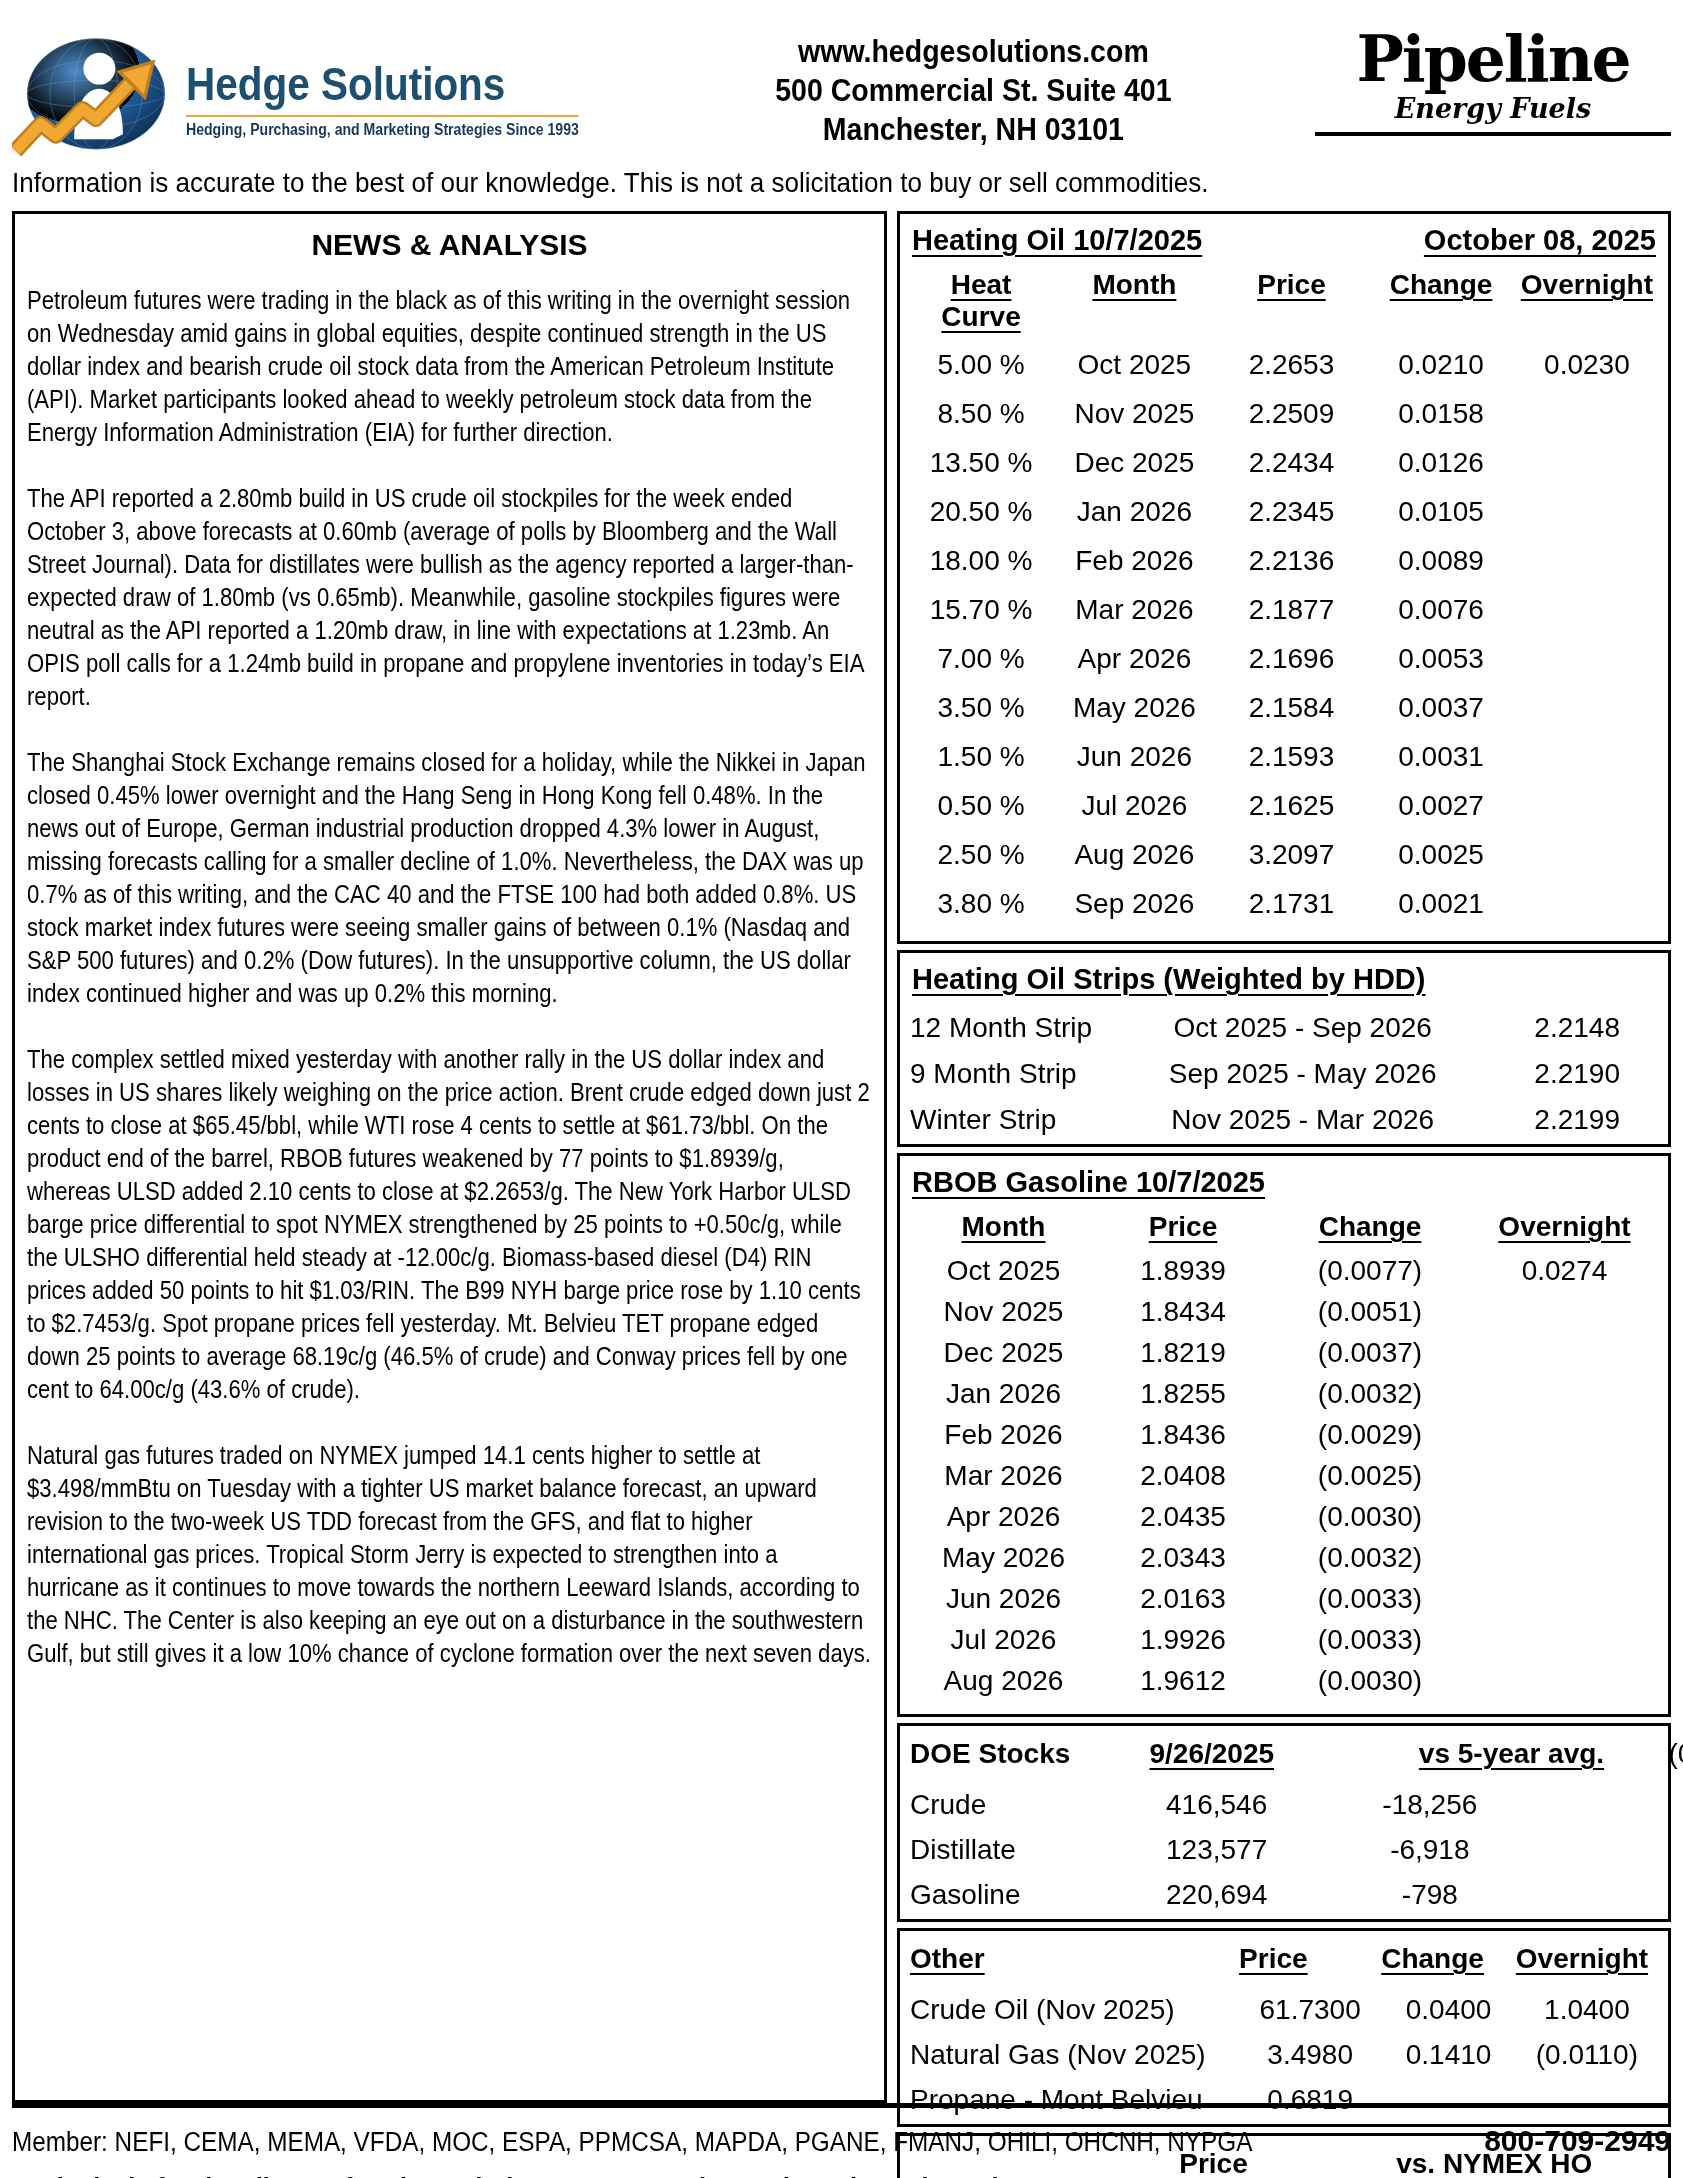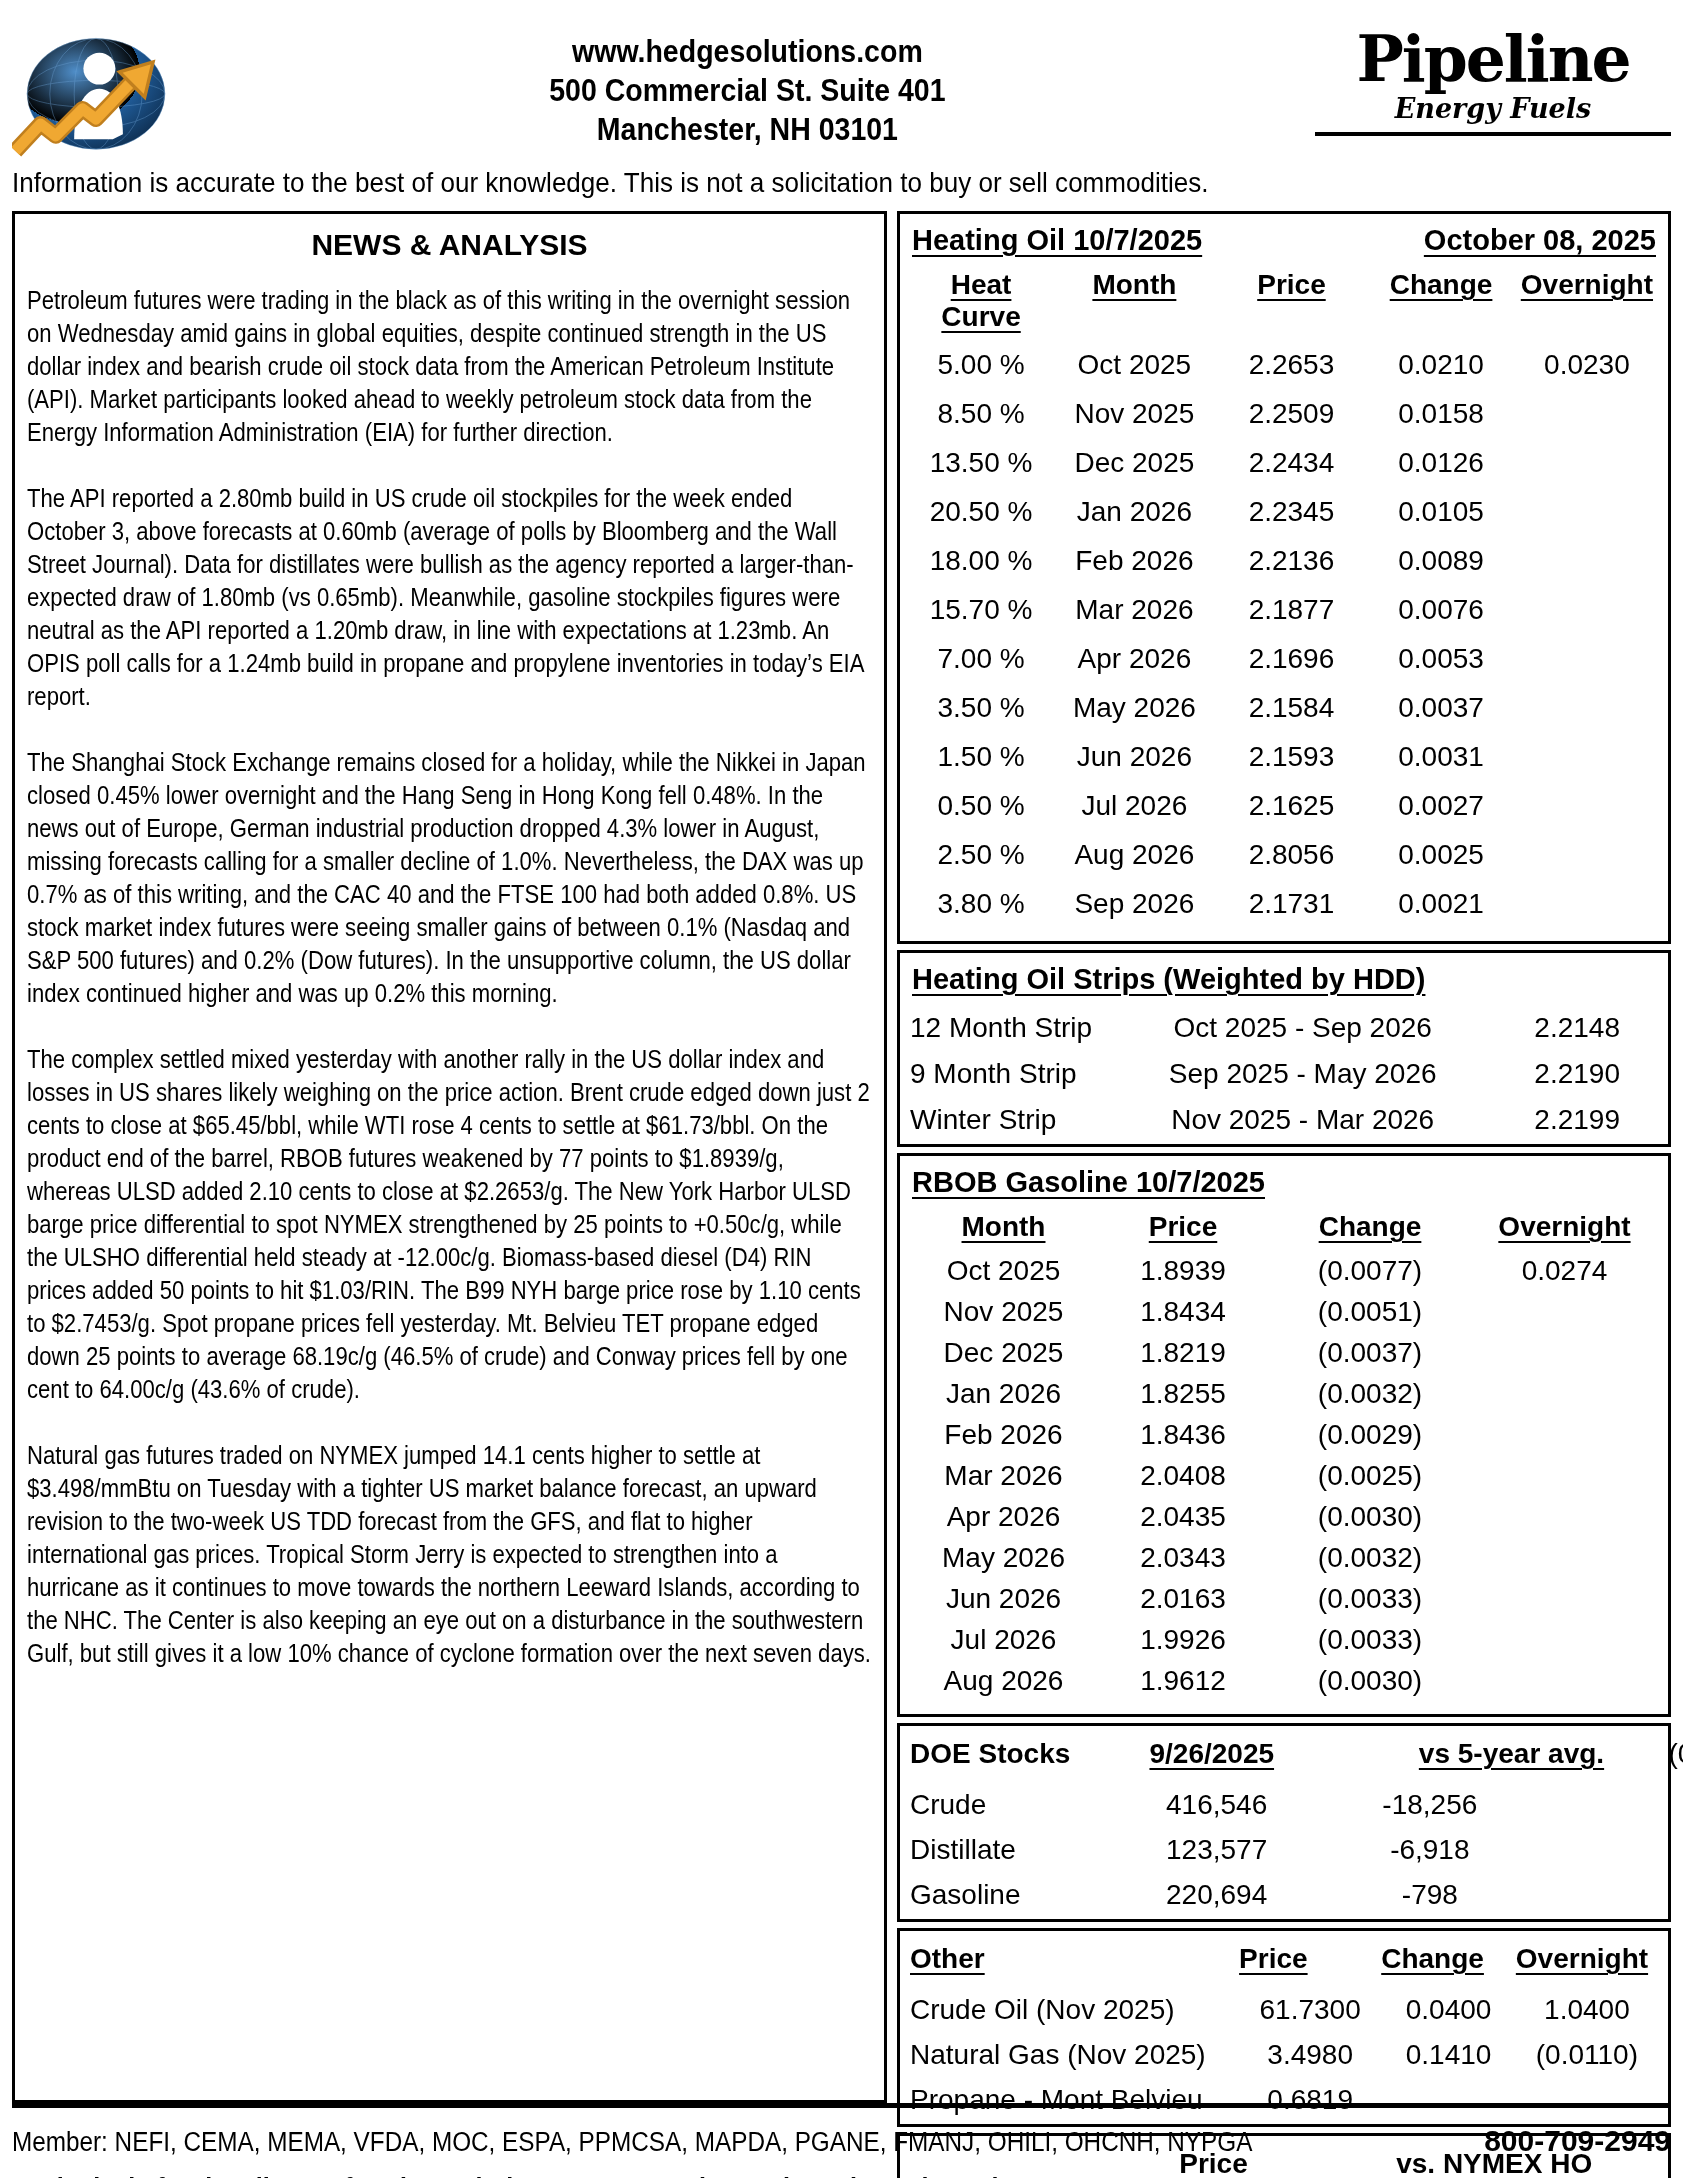--- a/index.html
+++ b/index.html
@@ -122,6 +122,10 @@
         <polygon points="128,52 168,40 158,82" fill="#f0a832" stroke="#c07f1e" stroke-width="4"></polygon>
       </svg>
     </span>
+    <span class="brand-text">
+      <span class="brand-name">Hedge Solutions</span>
+      <span class="brand-tagline">Hedging, Purchasing, and Marketing Strategies Since 1993</span>
+    </span>
   </div>
   <div class="address">
     <div>www.hedgesolutions.com</div>

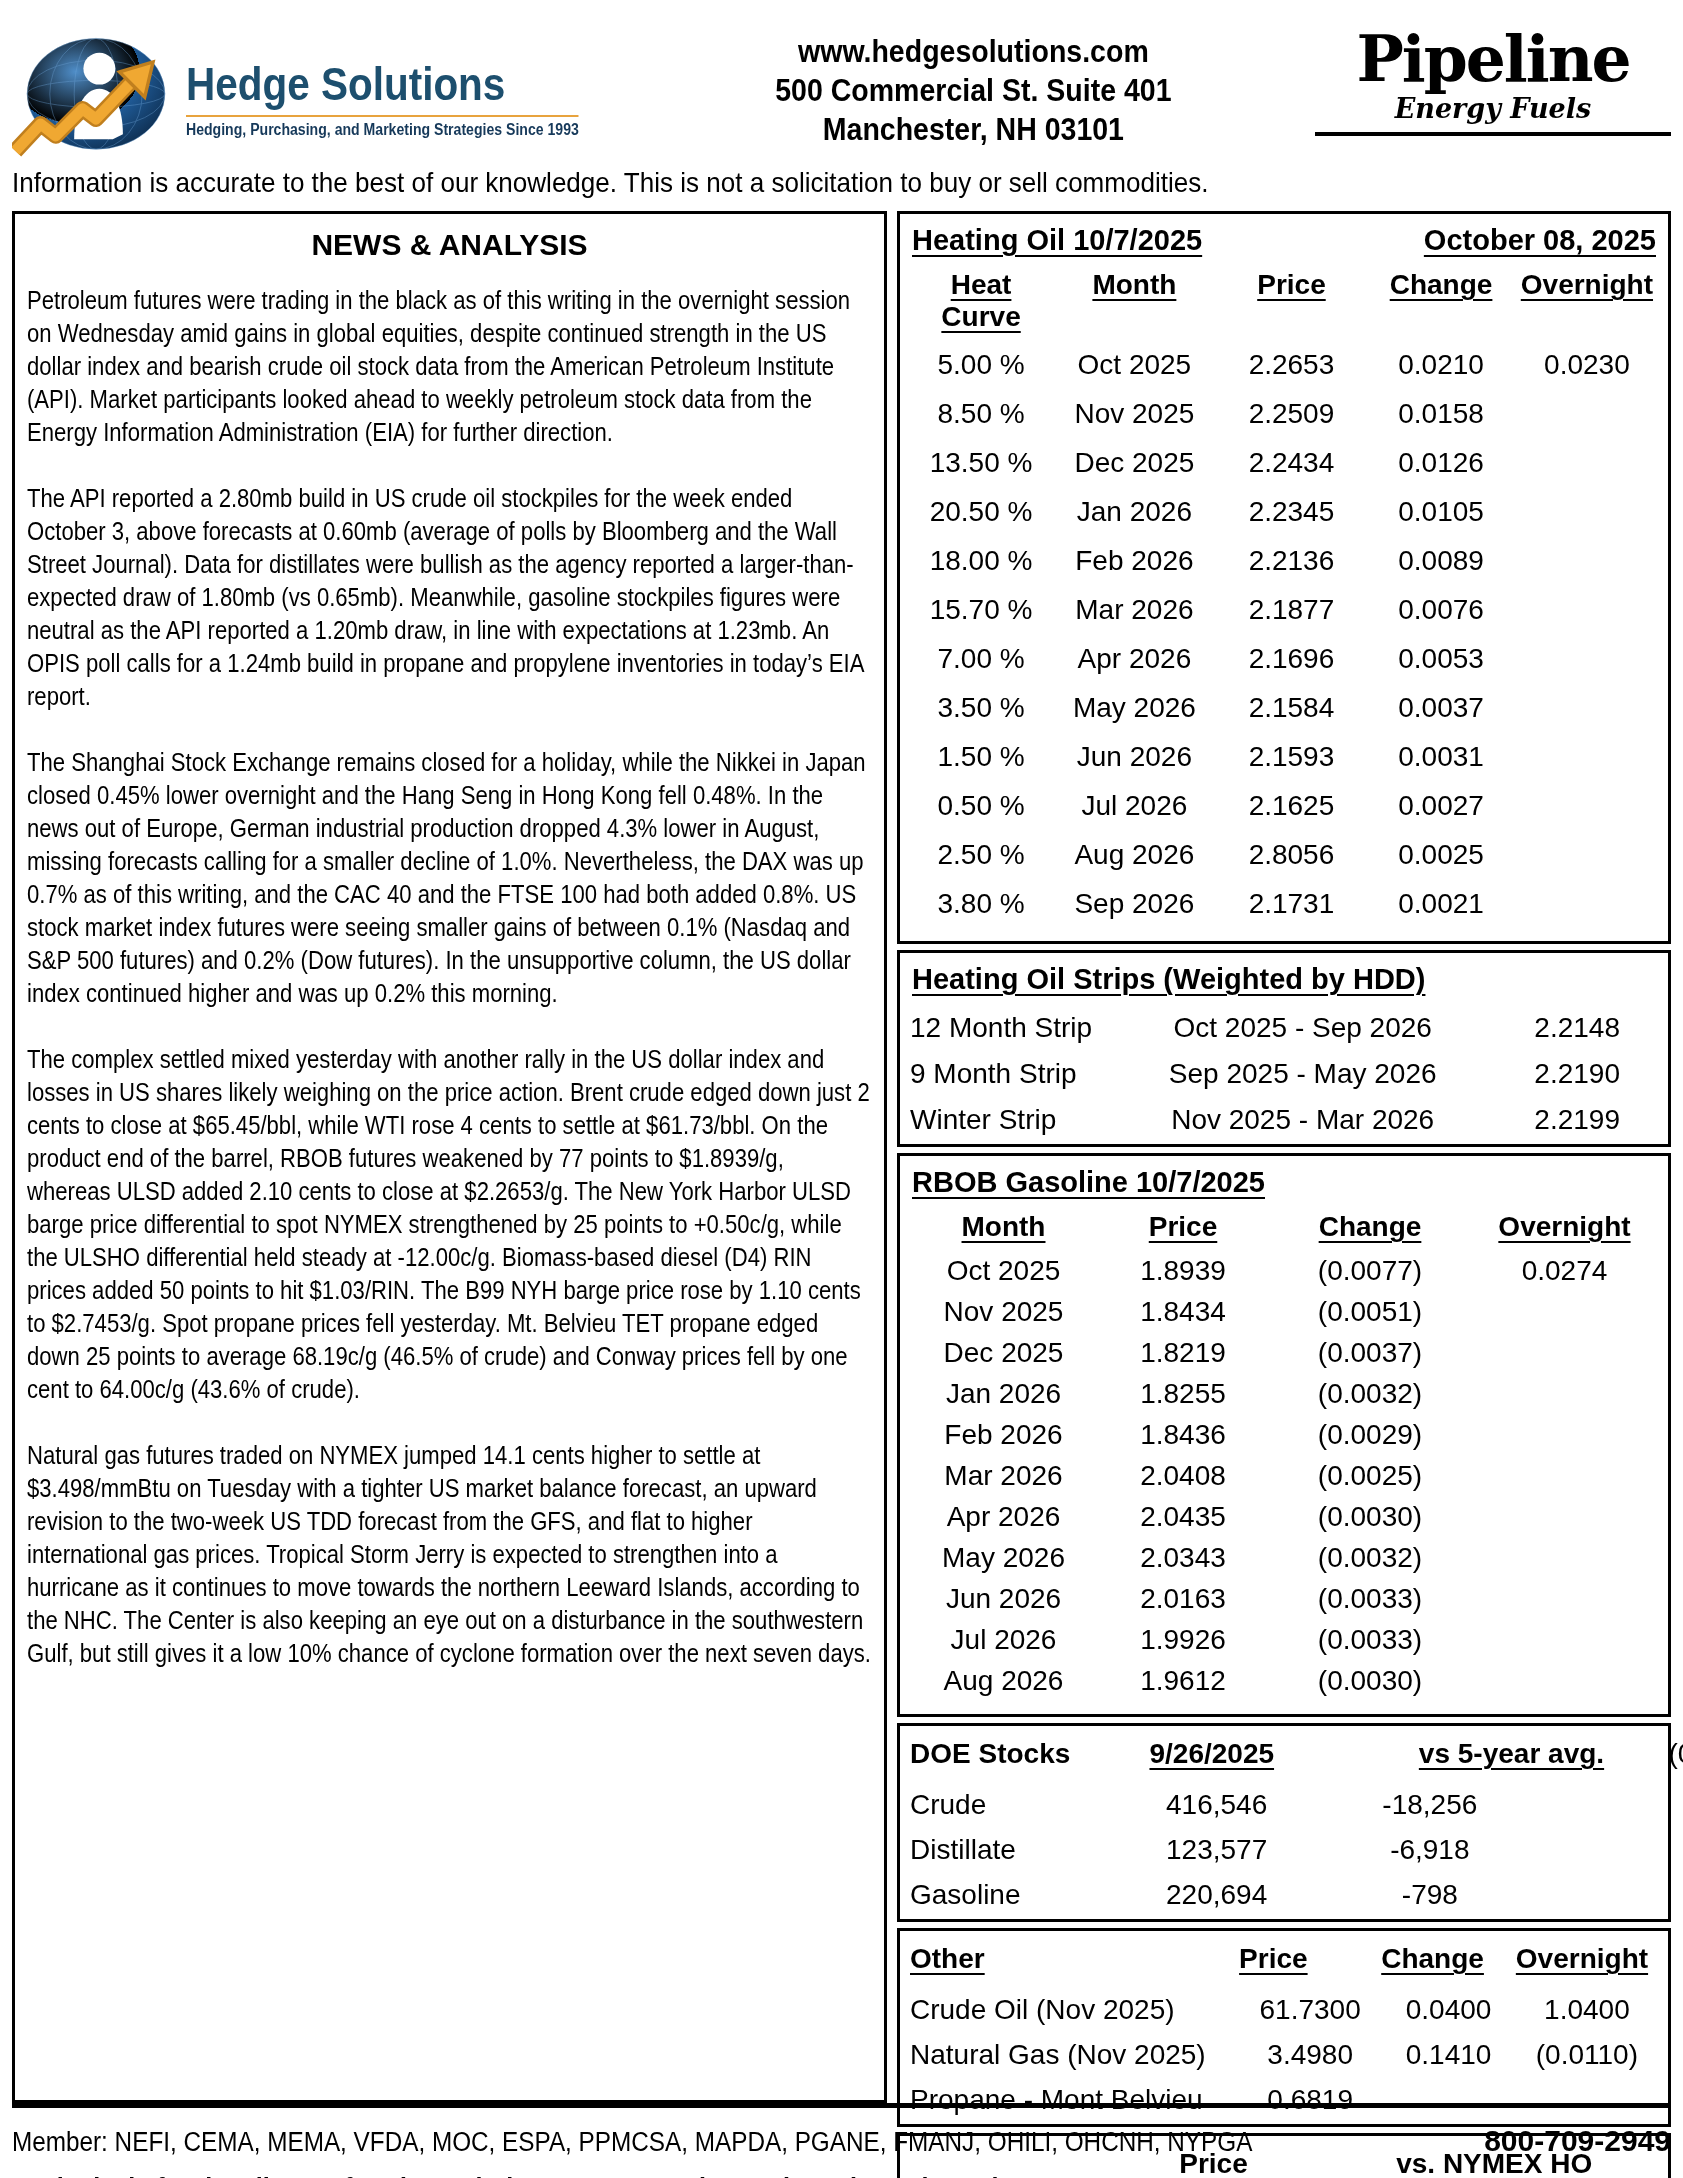--- a/index.html
+++ b/index.html
@@ -242,7 +242,7 @@
           <div class="t-row">
             <span>2.50 %</span>
             <span>Aug 2026</span>
-            <span>2.8056</span>
+            <span>3.2097</span>
             <span>0.0025</span>
             <span></span>
           </div>

